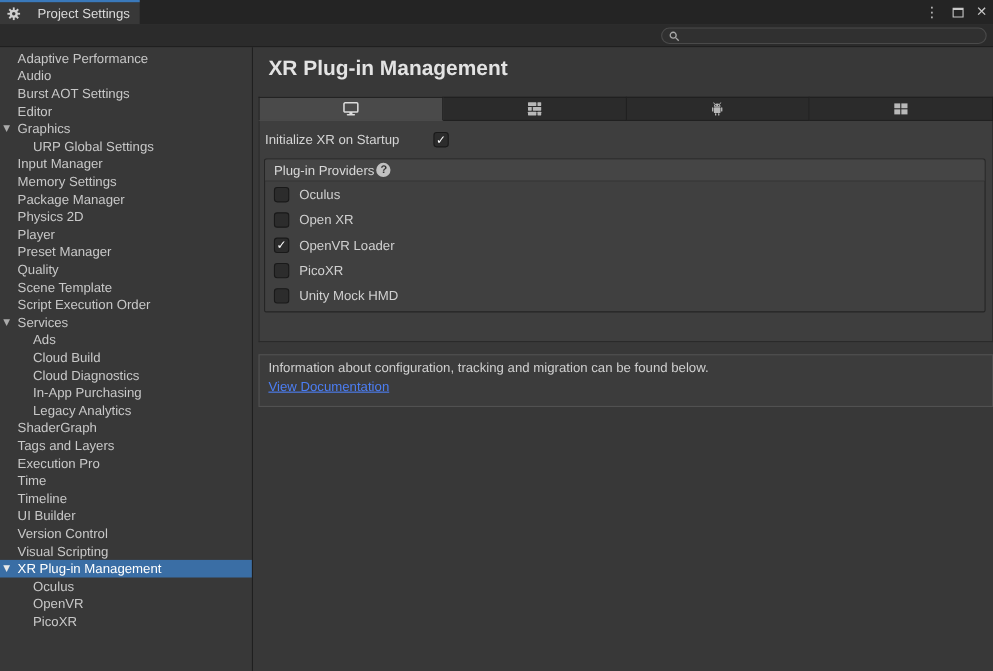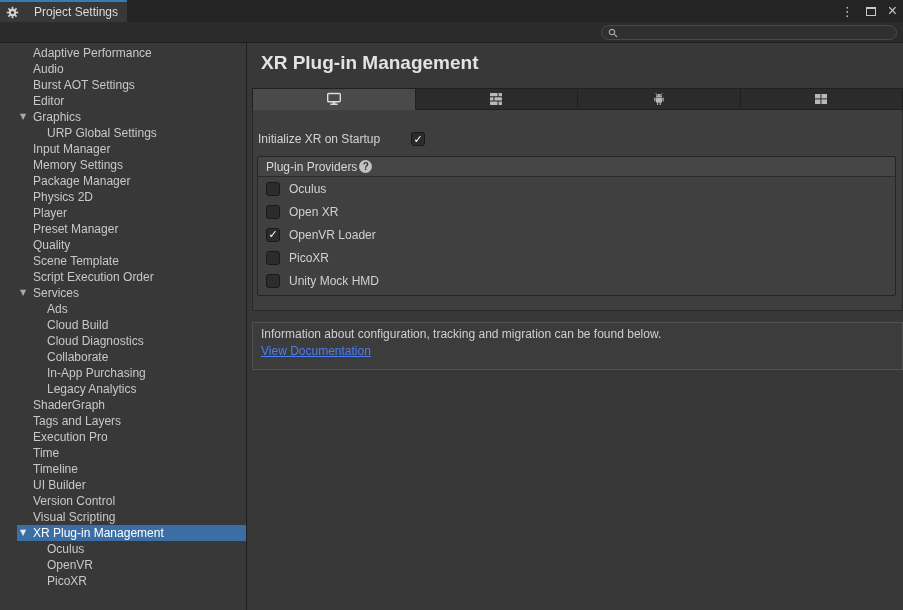--- a/index.html
+++ b/index.html
@@ -34,7 +34,7 @@
     font-family:"Liberation Sans", sans-serif;
   }
   
-  .body-area { position:absolute; top:43px; left:0; right:0; bottom:0; display:flex;padding-left:17px; }
+  .body-area { position:absolute; top:43px; left:0; right:0; bottom:0; display:flex; }
   .sidebar { width:230px; background:#383838; border-right:1px solid #1F1F1F; padding-top:2px; overflow:hidden; }
   .side-item { height:16px; line-height:16px; font-size:12px; color:#C8C8C8; position:relative; white-space:nowrap; cursor:default; }
   .side-item .tri { position:absolute; left:3px; top:0; bottom:0; font-size:8px; line-height:16px; color:#ABABAB; font-family:"DejaVu Sans", sans-serif; }

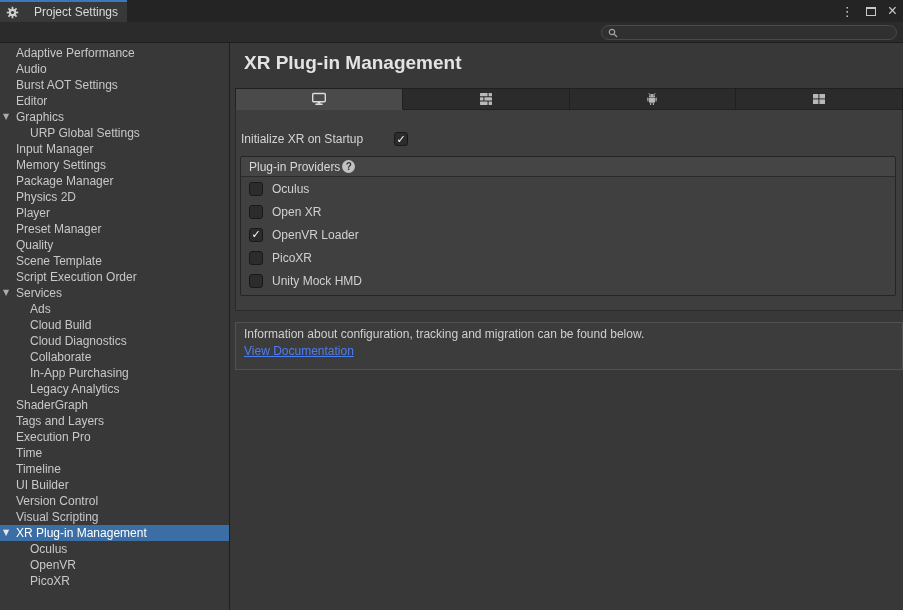--- a/index.html
+++ b/index.html
@@ -56,7 +56,7 @@
     position:absolute; top:67px; left:5px; right:0; height:201px;
     background:#3E3E3E; border:1px solid #2A2A2A; border-top:none;
   }
-  .init-row { margin-top:20px; padding-left:5px; height:18px; display:flex; align-items:center; font-size:12px; color:#D4D4D4; }
+  .init-row { margin-top:8px; padding-left:5px; height:18px; display:flex; align-items:center; font-size:12px; color:#D4D4D4; }
   .init-label { width:153px; }
   .checkbox {
     width:14px; height:14px; background:#2C2C2C; border:1px solid #191919; border-radius:3px;

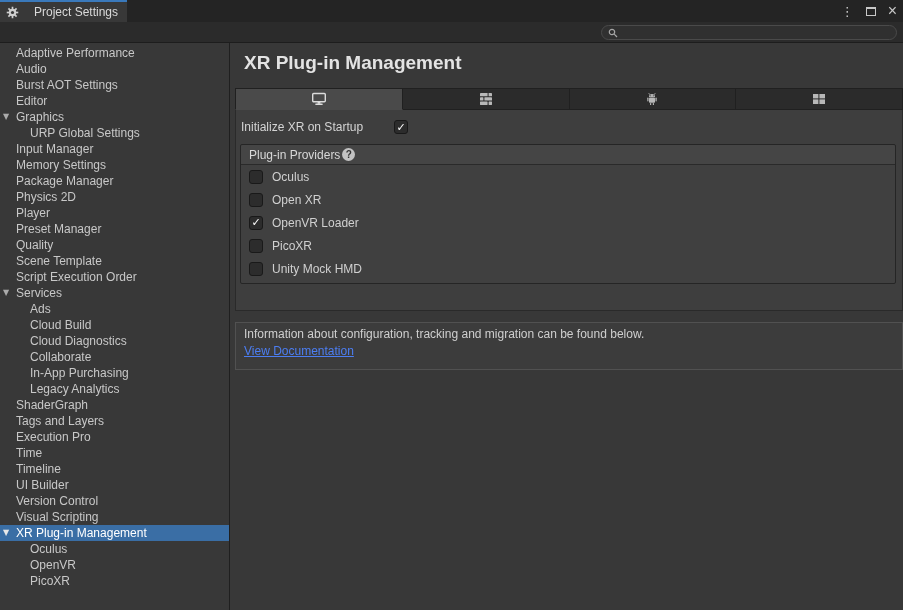--- a/index.html
+++ b/index.html
@@ -138,7 +138,6 @@
         <div class="side-item lvl1"><span>Ads</span></div>
         <div class="side-item lvl1"><span>Cloud Build</span></div>
         <div class="side-item lvl1"><span>Cloud Diagnostics</span></div>
-        <div class="side-item lvl1"><span>Collaborate</span></div>
         <div class="side-item lvl1"><span>In-App Purchasing</span></div>
         <div class="side-item lvl1"><span>Legacy Analytics</span></div>
         <div class="side-item lvl0"><span>ShaderGraph</span></div>

